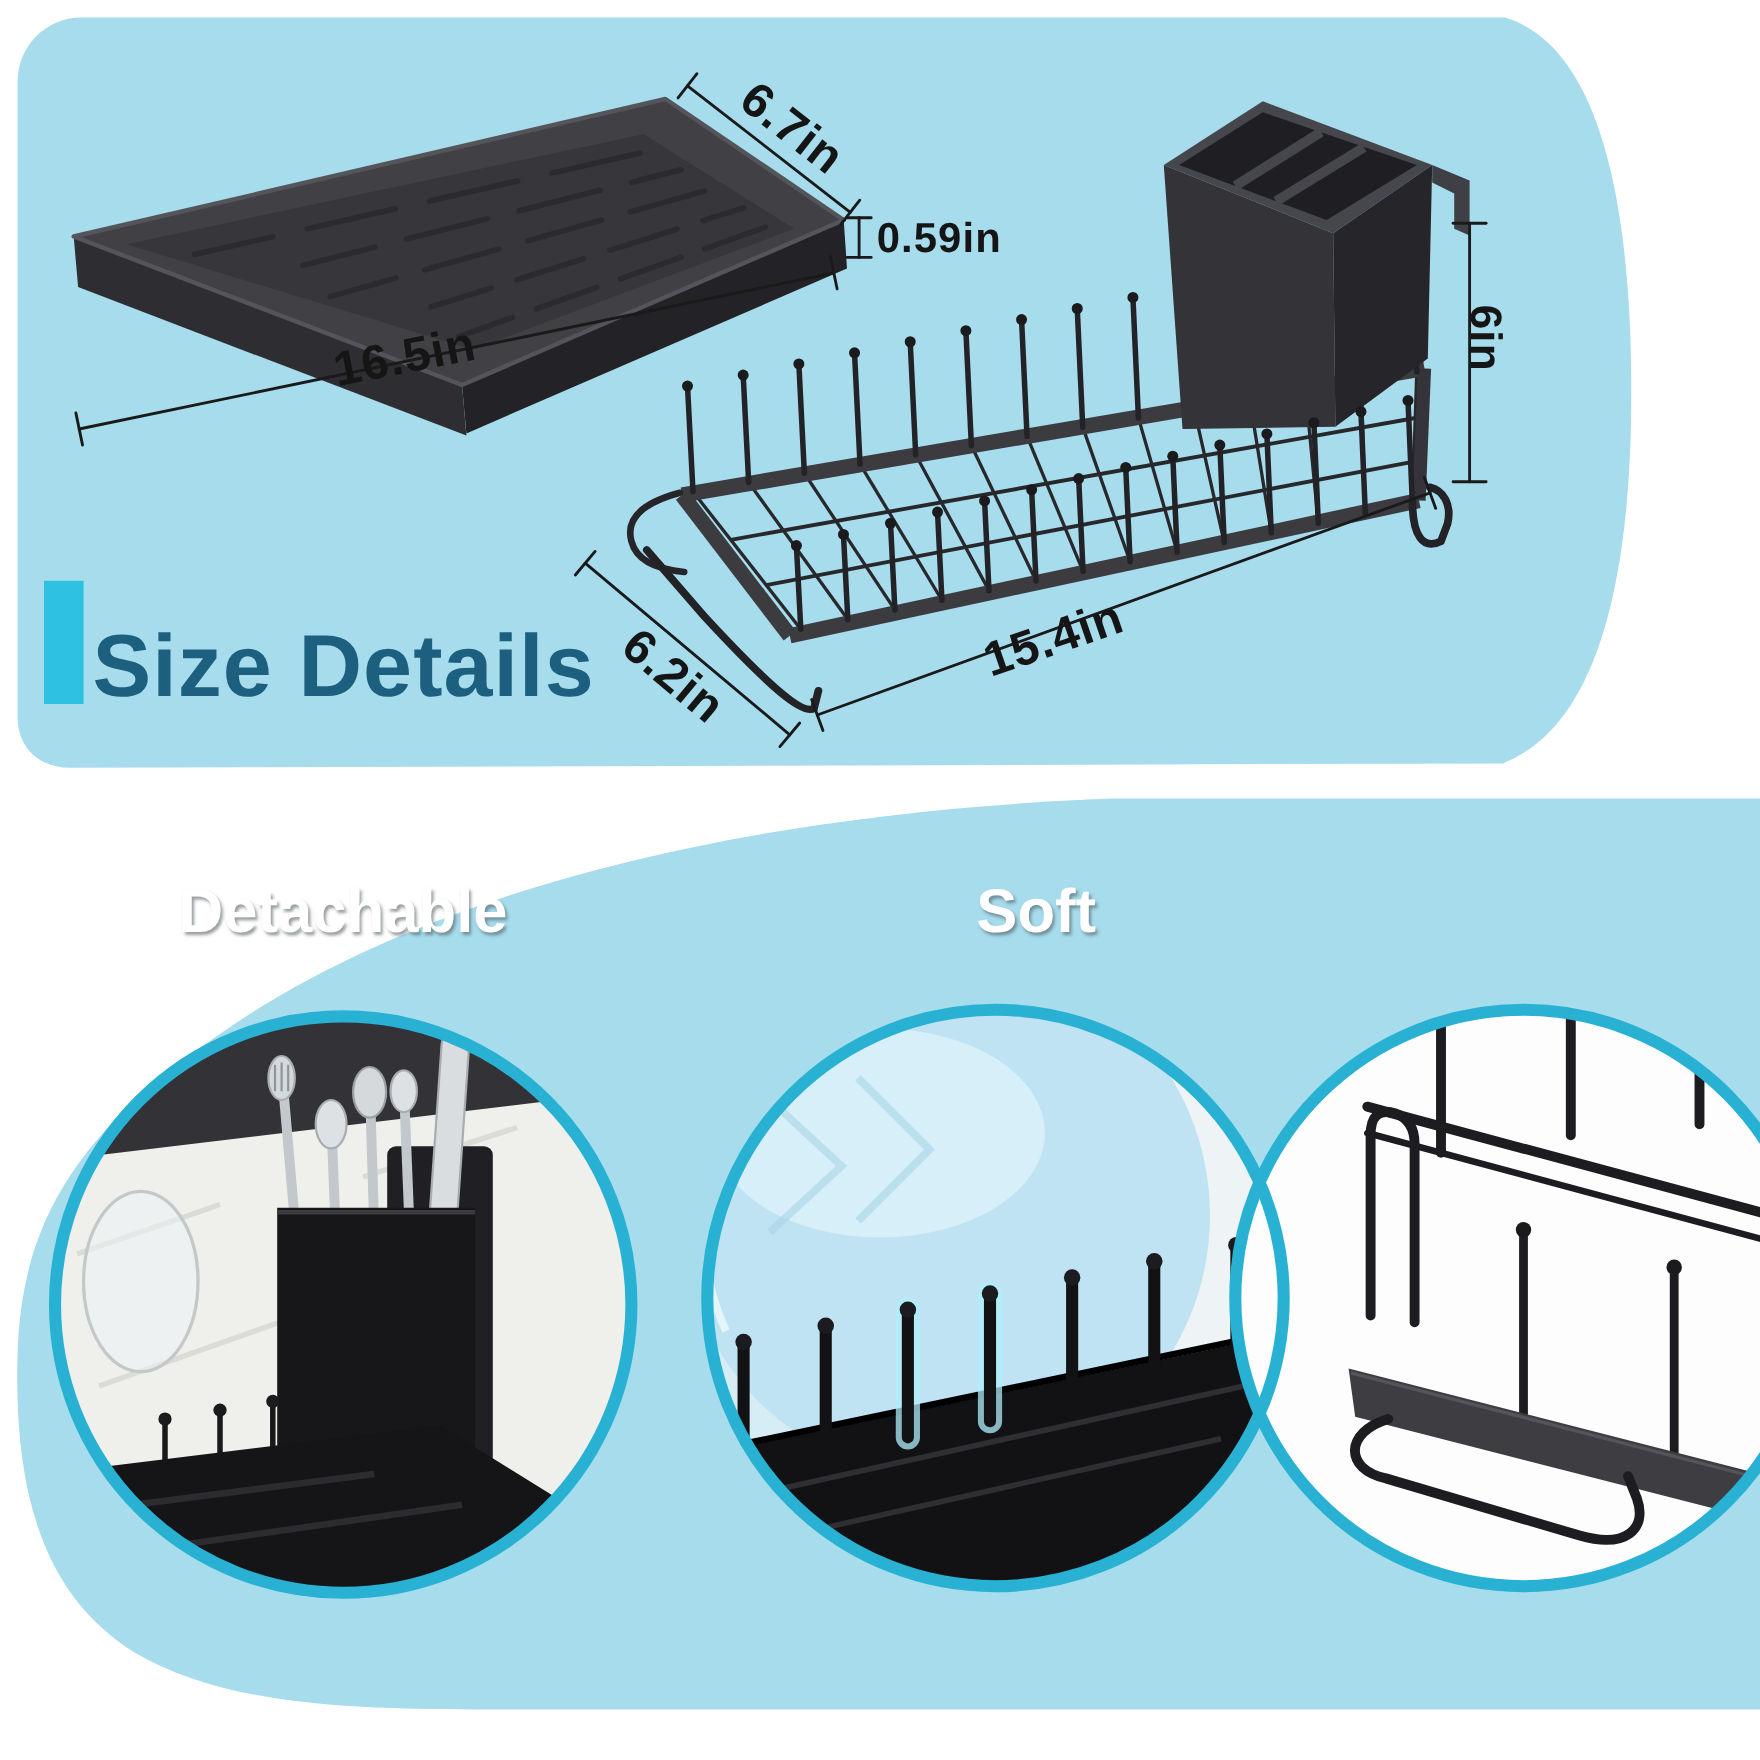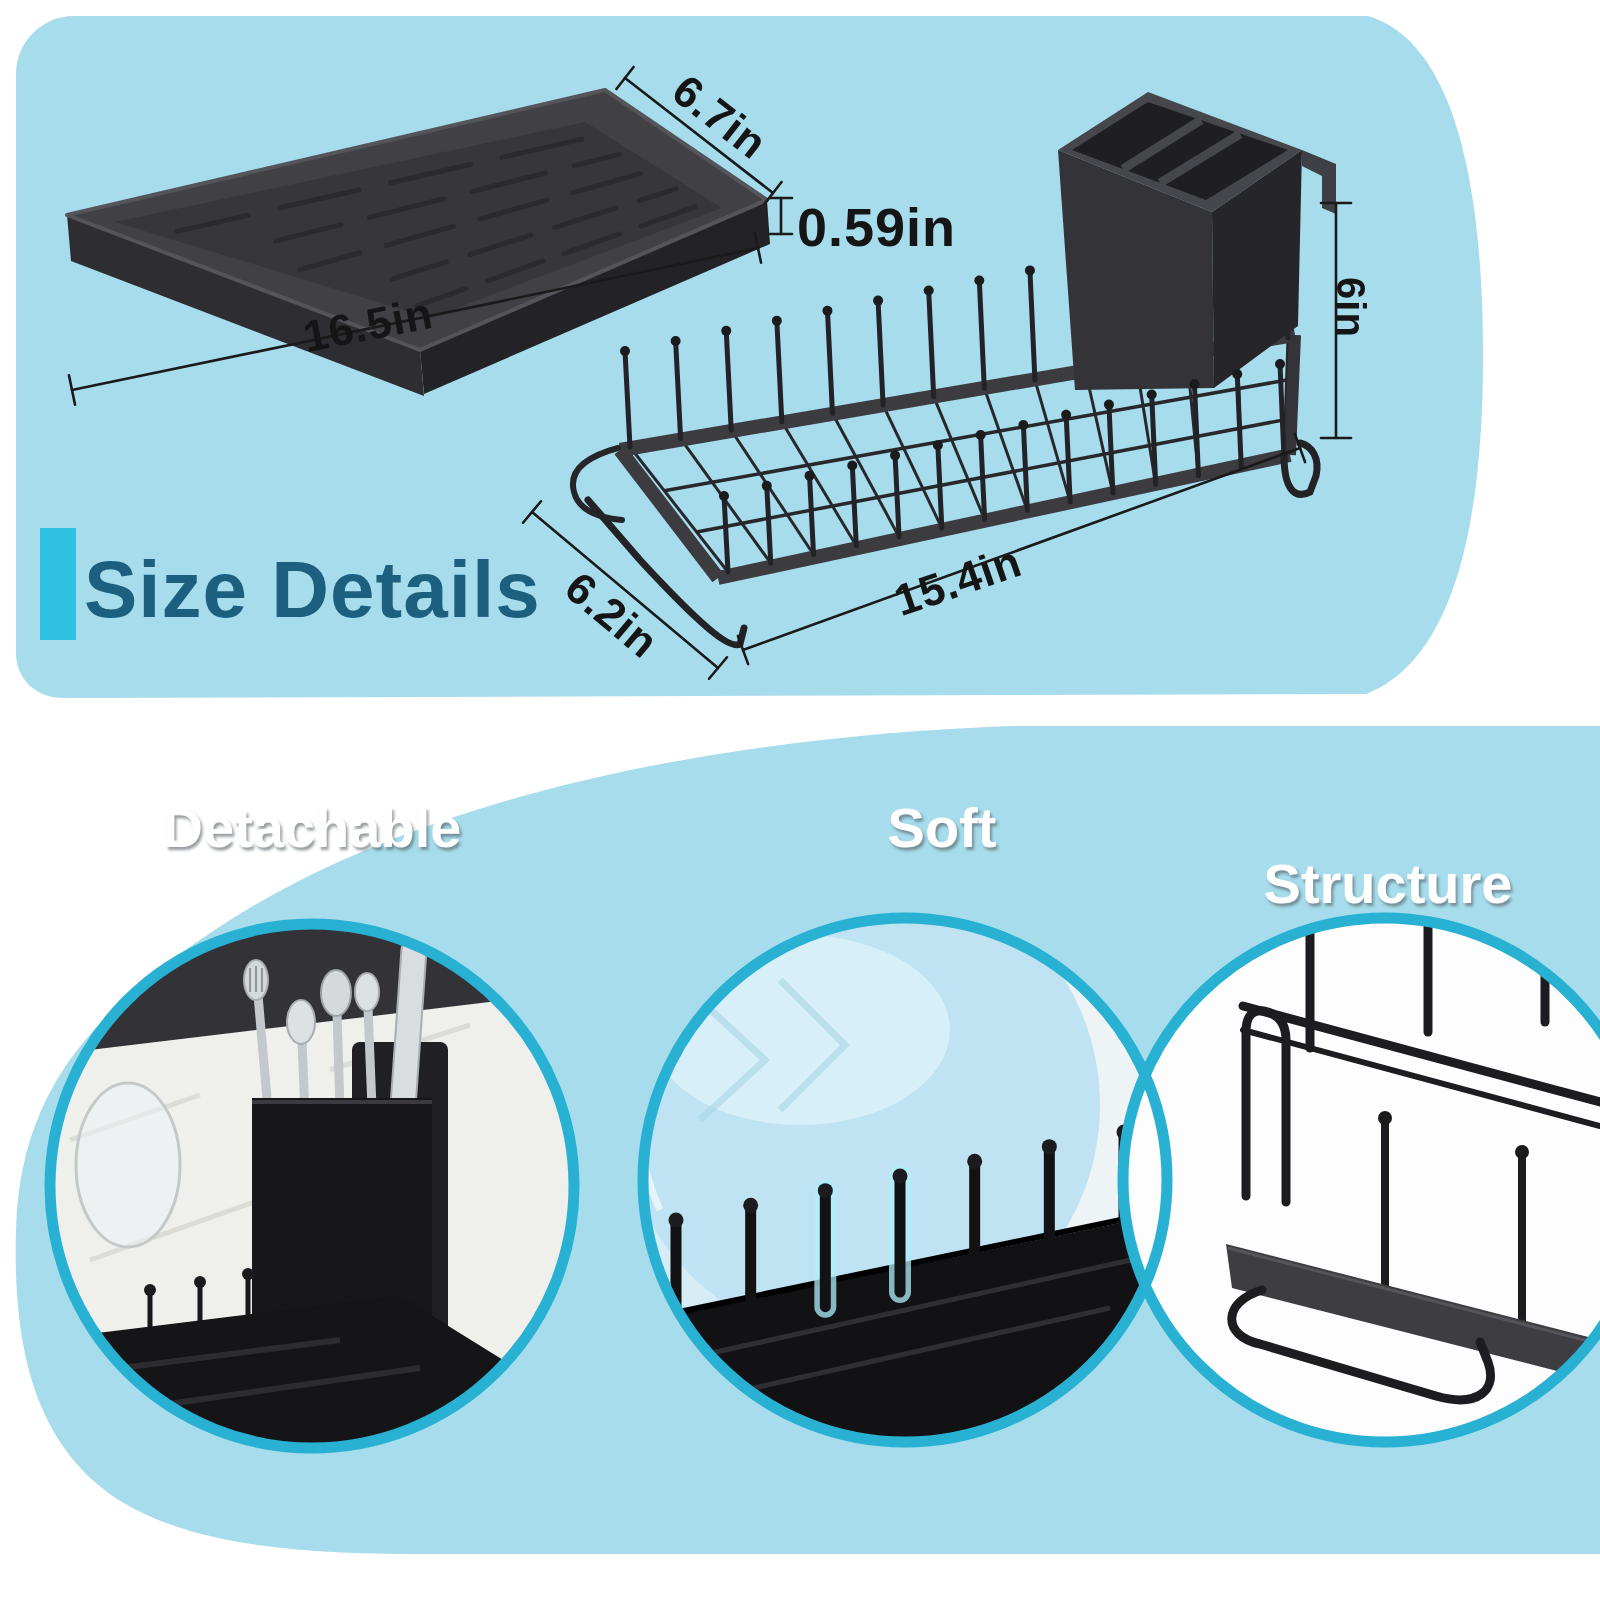--- a/index.html
+++ b/index.html
@@ -284,7 +284,7 @@
 <div id="size-title">Size Details</div>
 
 <div class="dim-label" style="left:640px;top:92px;width:160px;transform:rotate(38deg);">6.7in</div>
-<div class="dim-label" style="left:797px;top:196px;width:170px;font-size:54px;text-align:left;">0.59in</div>
+<div class="dim-label" style="left:797px;top:196px;width:170px;font-size:38px;text-align:left;">0.59in</div>
 <div class="dim-label" style="left:268px;top:300px;width:200px;transform:rotate(-11deg);">16.5in</div>
 <div class="dim-label" style="left:532px;top:590px;width:160px;transform:rotate(40deg);">6.2in</div>
 <div class="dim-label" style="left:858px;top:556px;width:200px;transform:rotate(-19deg);">15.4in</div>

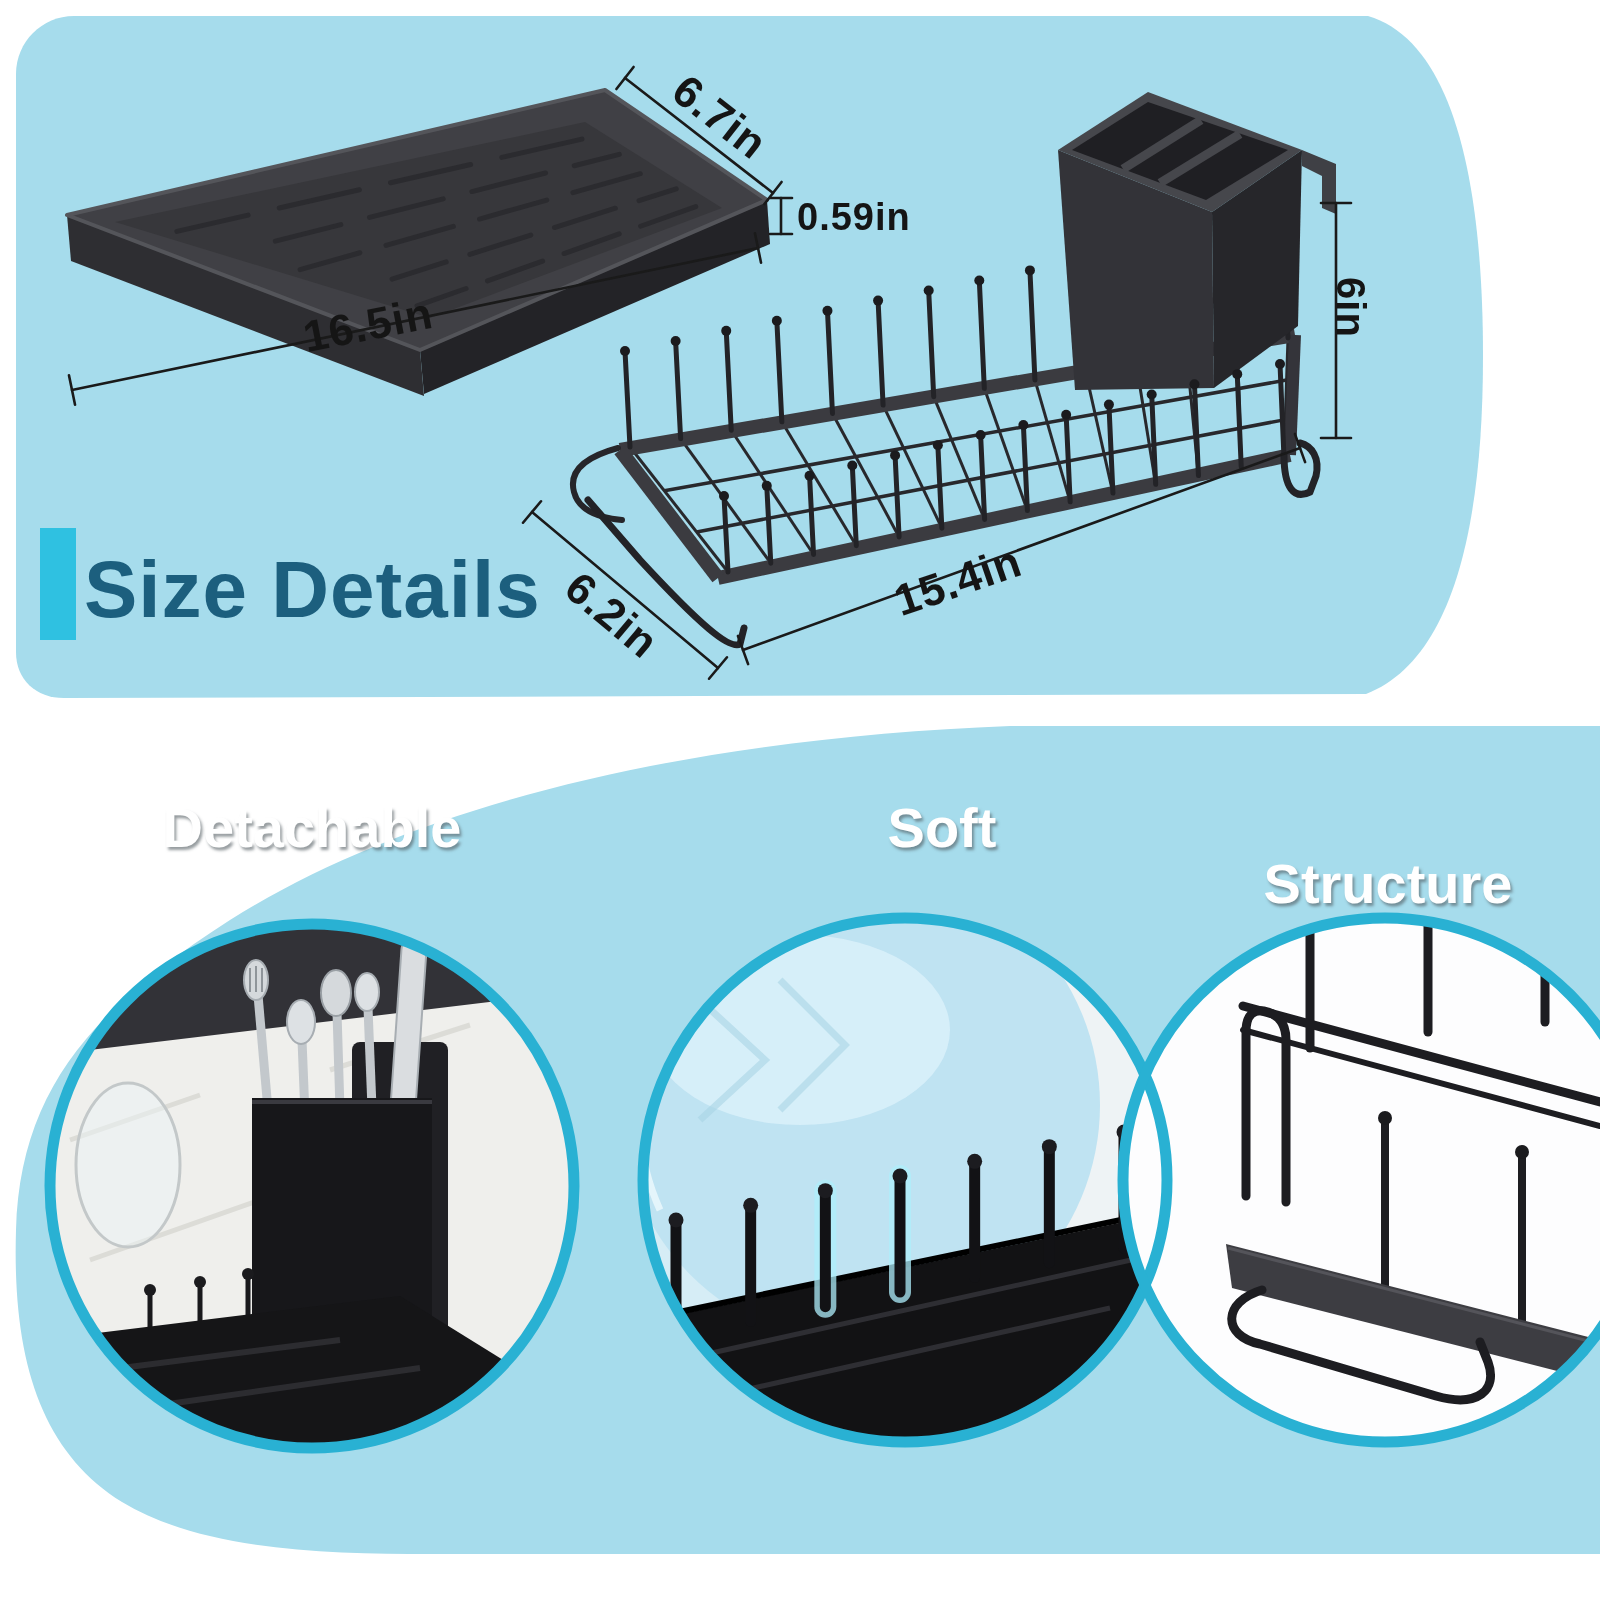--- a/index.html
+++ b/index.html
@@ -12,7 +12,7 @@
   #scene{position:absolute;left:0;top:0;}
   .dline{stroke:var(--dimline);stroke-width:2.6;stroke-linecap:round;}
   .dim-label{position:absolute;font-weight:bold;color:#151515;font-size:44px;text-align:center;letter-spacing:1px;white-space:nowrap;}
-  #size-title{position:absolute;left:84px;top:544px;font-size:80px;font-weight:bold;color:var(--title);letter-spacing:1px;white-space:nowrap;text-align:center;}
+  #size-title{position:absolute;left:84px;top:560px;font-size:80px;font-weight:bold;color:var(--title);letter-spacing:1px;white-space:nowrap;text-align:center;}
   #accent-bar{position:absolute;left:40px;top:528px;width:36px;height:112px;background:var(--accent);}
   .feature-title{position:absolute;width:500px;text-align:center;color:#ffffff;font-weight:bold;font-size:56px;line-height:56px;text-shadow:2px 3px 3px rgba(80,90,95,.6);}
 </style>

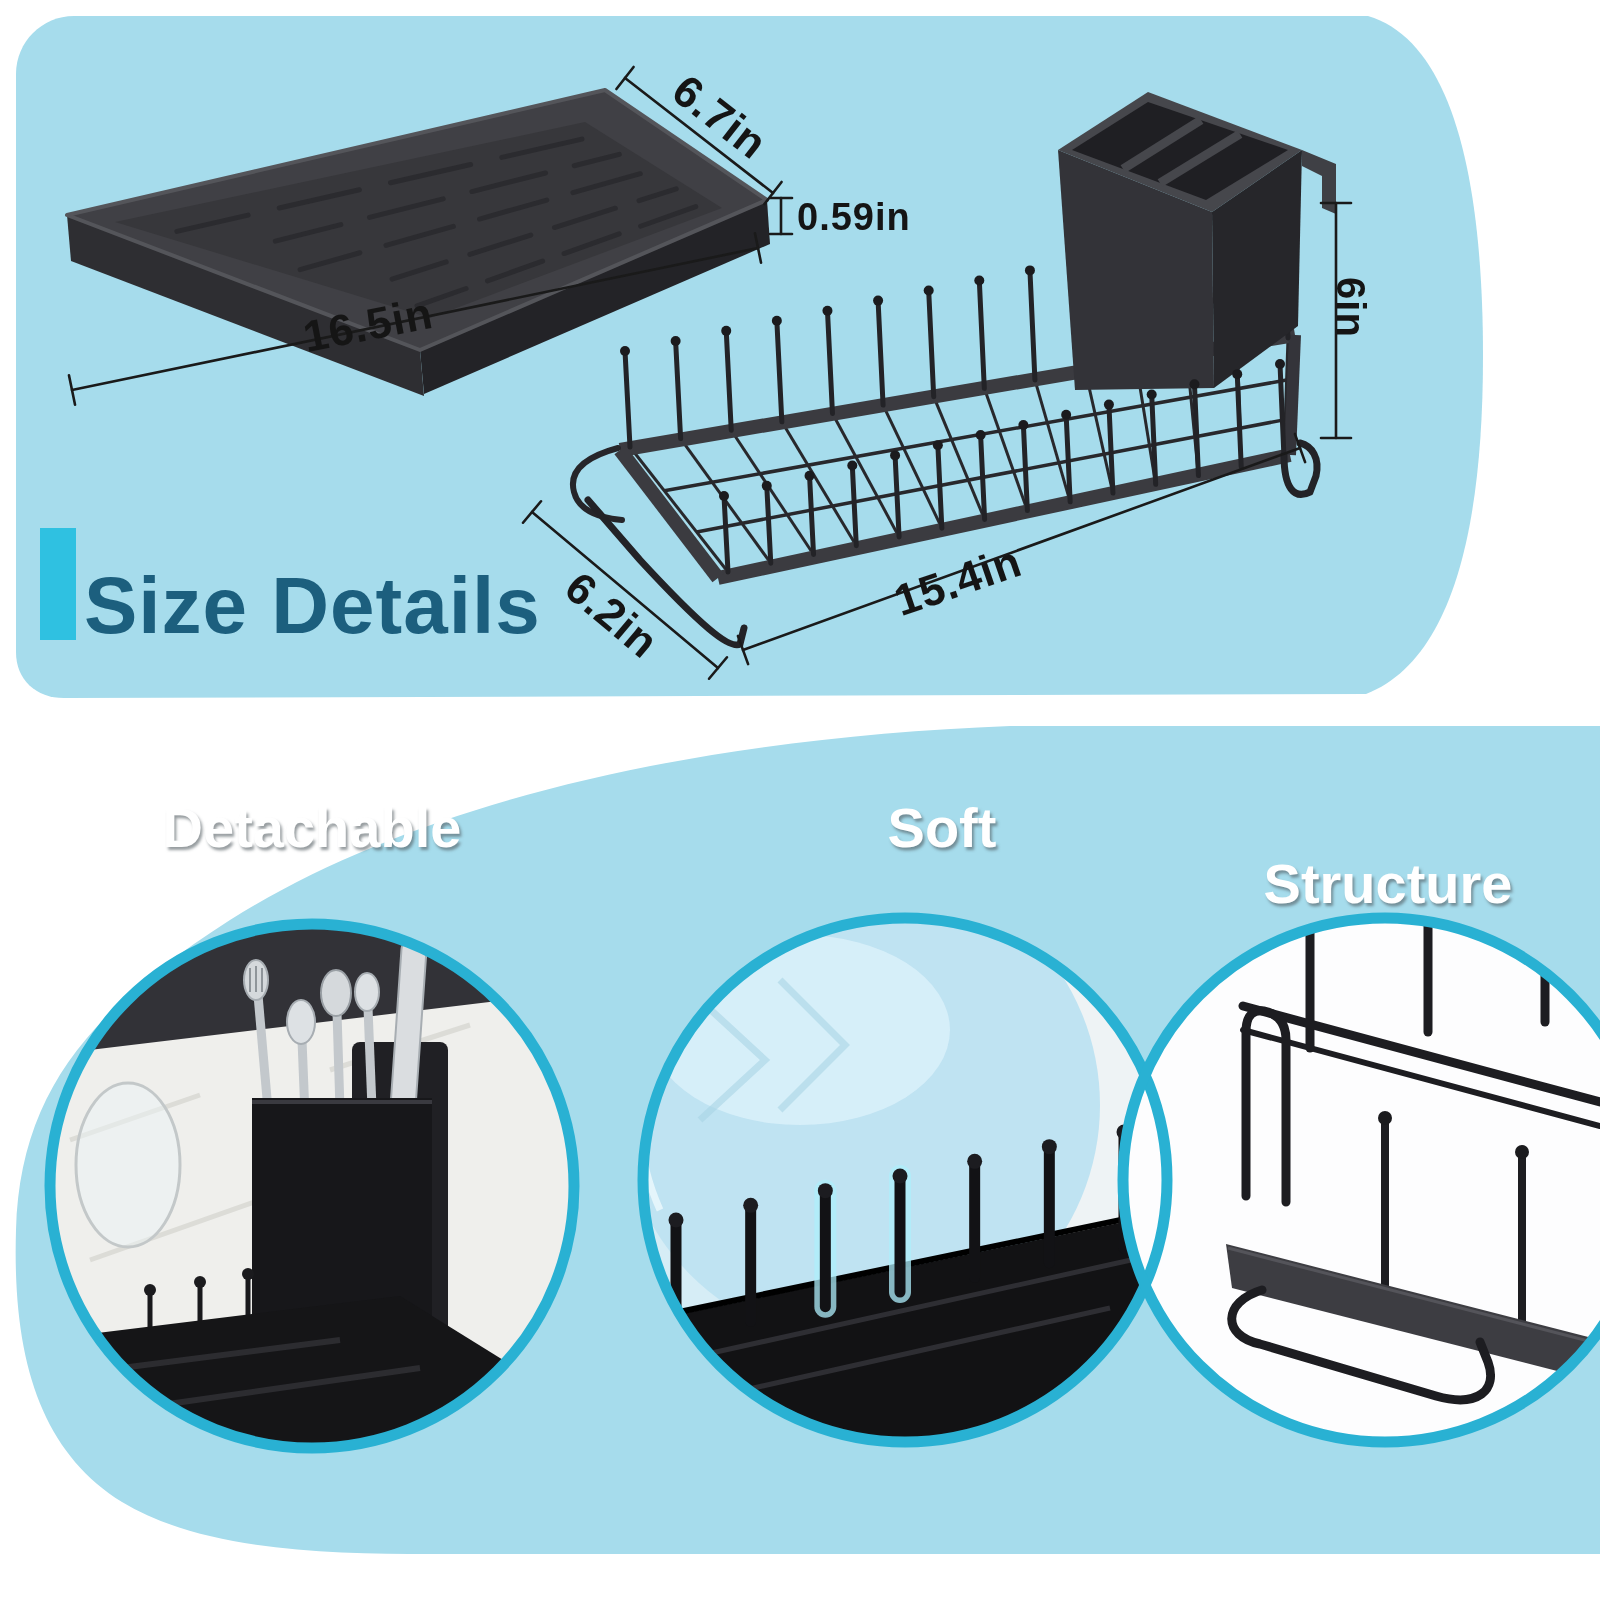--- a/index.html
+++ b/index.html
@@ -298,7 +298,6 @@
 </div>
 <div class="feature-title" style="left:1138px;top:800px;">
   <br>
-  <span>Structure</span>
 </div>
 
 </div>

